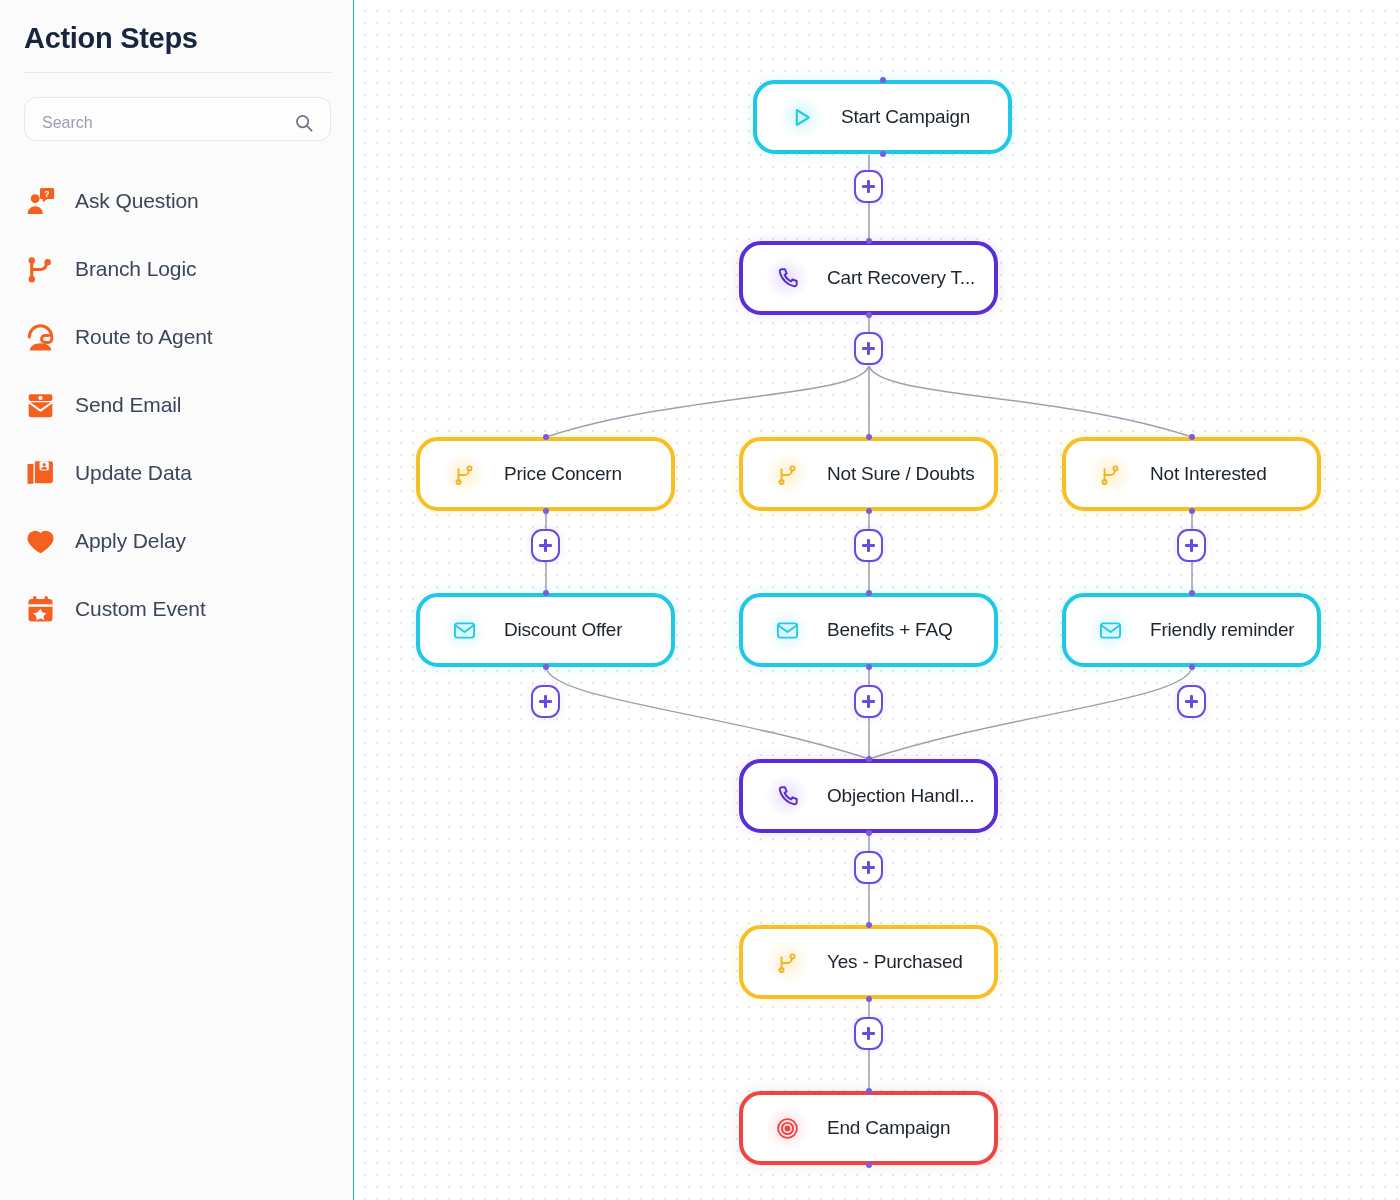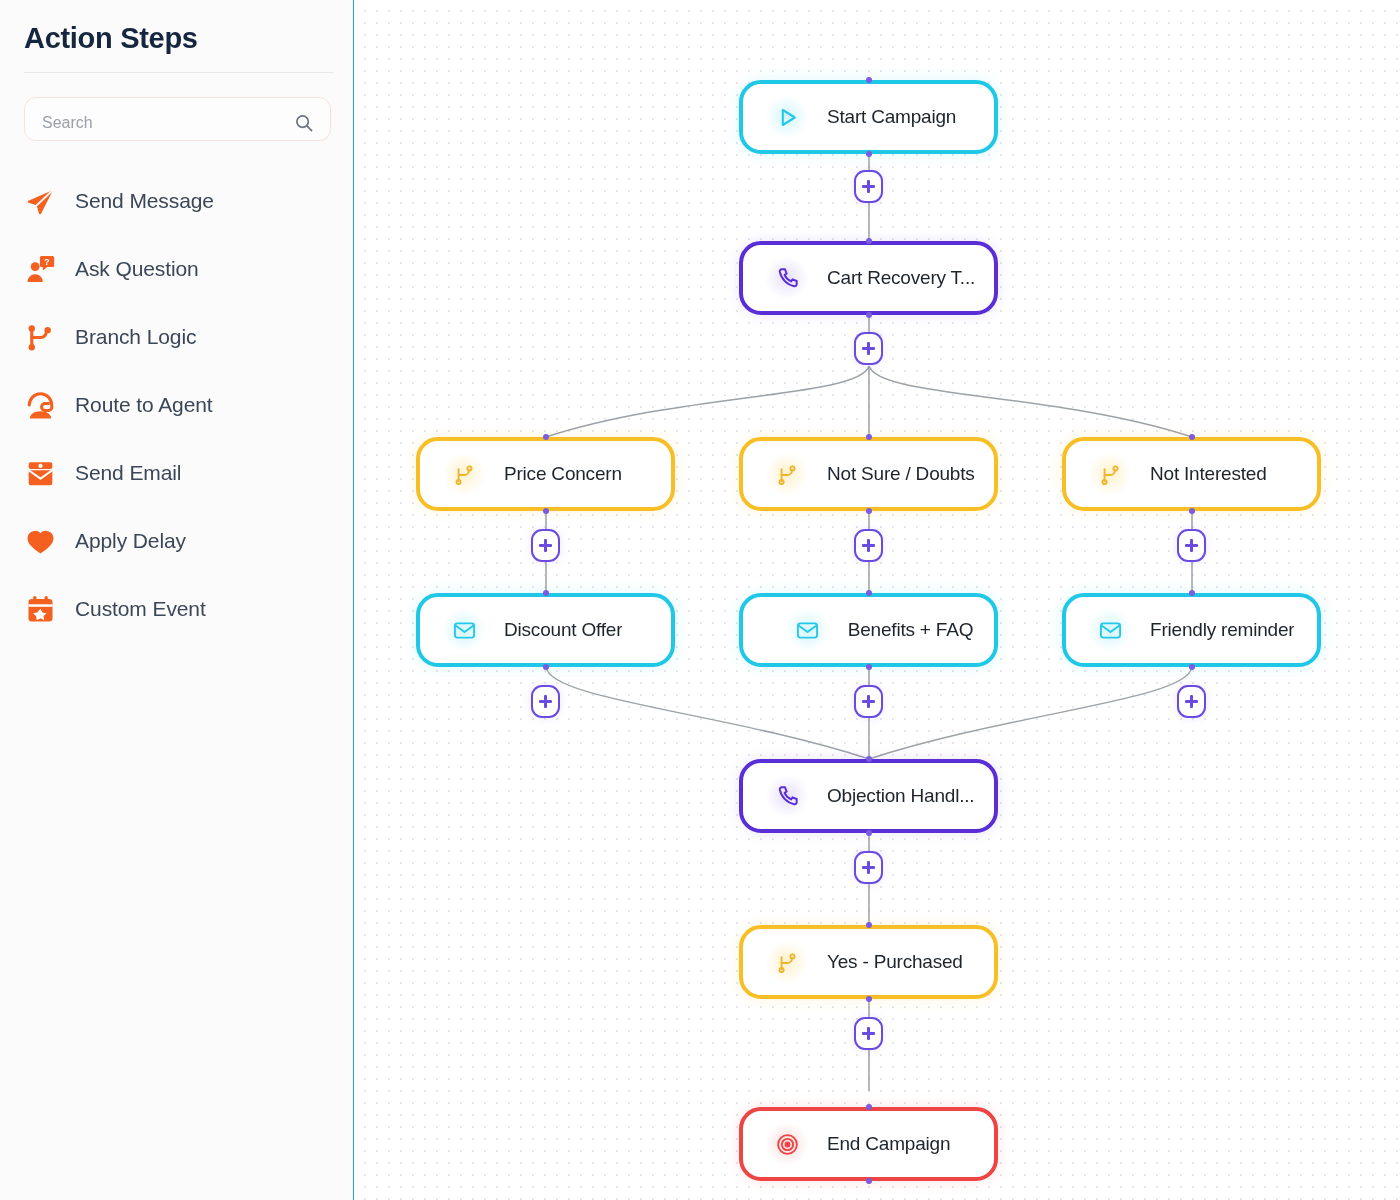--- a/index.html
+++ b/index.html
@@ -330,7 +330,7 @@
       </g>
     </svg>
 
-    <div class="node cyan" style="left:385px; top:80px; width:259px;">
+    <div class="node cyan" style="left:399px; top:80px; width:259px;">
       <span class="port top"></span>
       <span class="node-icon">
         <svg viewBox="0 0 24 24" width="25" height="25" fill="none" stroke="#22c9e8" stroke-width="2" stroke-linejoin="round">

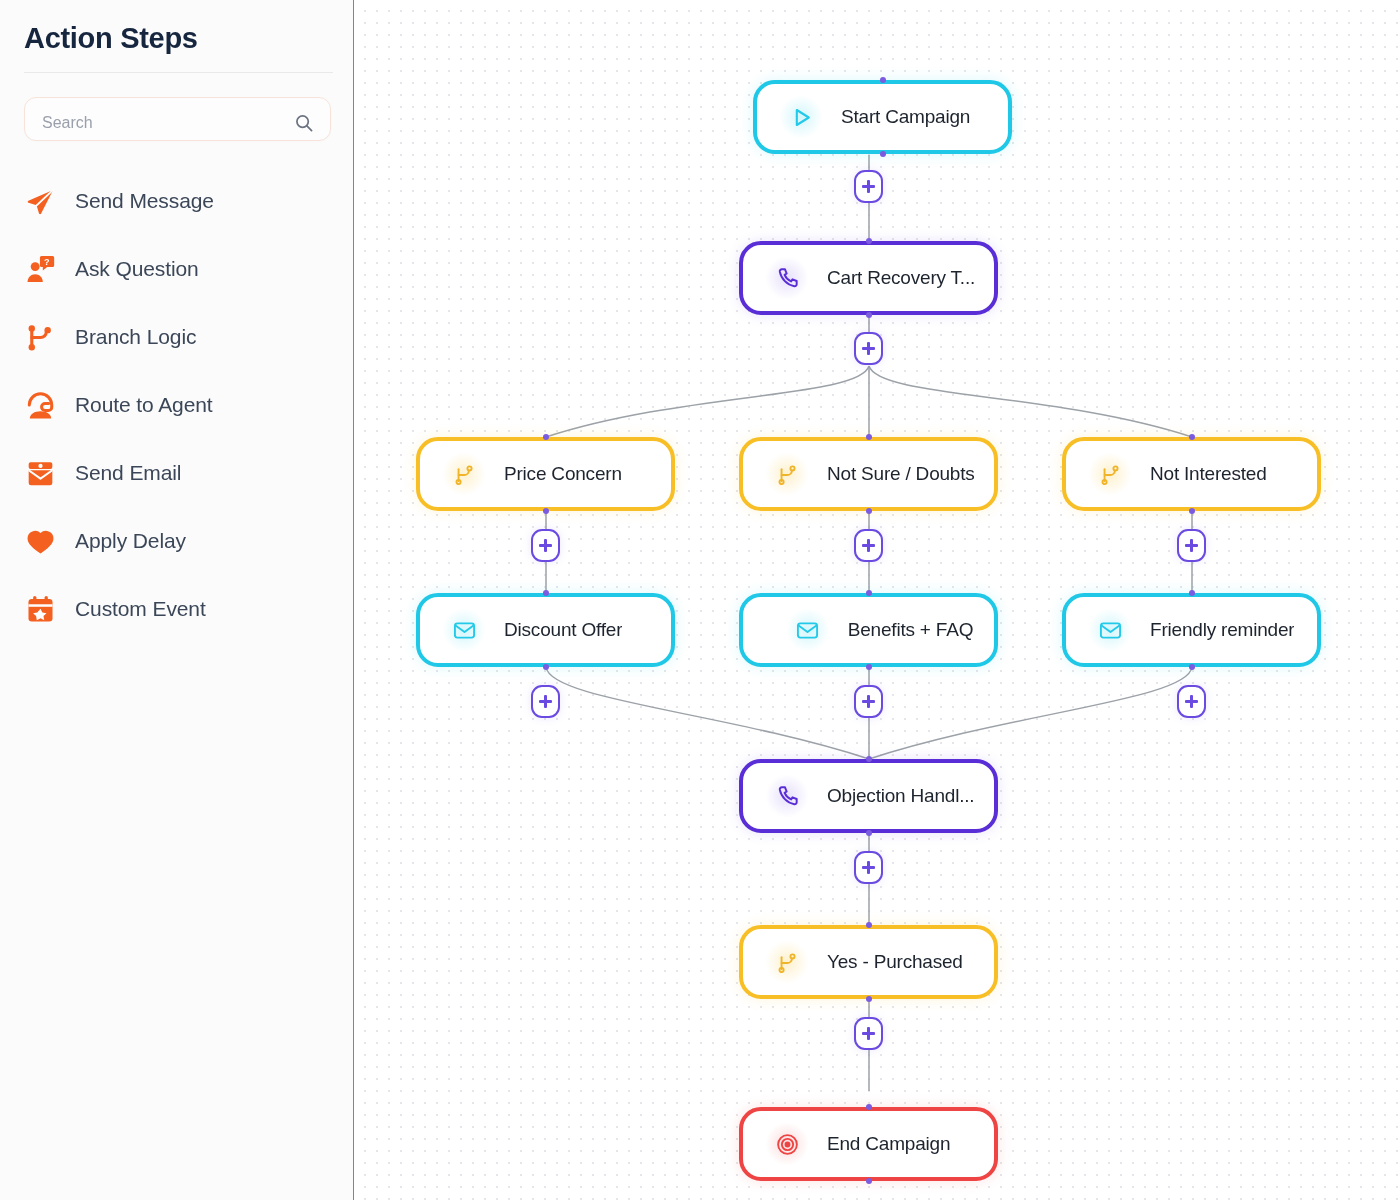--- a/index.html
+++ b/index.html
@@ -213,15 +213,6 @@
 
     <div class="steps-list">
 
-      <div class="step-item">
-        <span class="step-icon">
-          <svg viewBox="0 0 32 32" width="31" height="31">
-            <path d="M29 4 3.5 15.2c-1 .45-.9 1.9.15 2.2l8.3 2.4 2.5 8.5c.3 1.05 1.75 1.15 2.2.15L29 4z" fill="#f4601f"></path>
-            <path d="M29 4 12 20" stroke="#fdfdfd" stroke-width="2.1" stroke-linecap="round" fill="none"></path>
-          </svg>
-        </span>
-        <span class="step-label">Send Message</span>
-      </div>
 
       <div class="step-item">
         <span class="step-icon">

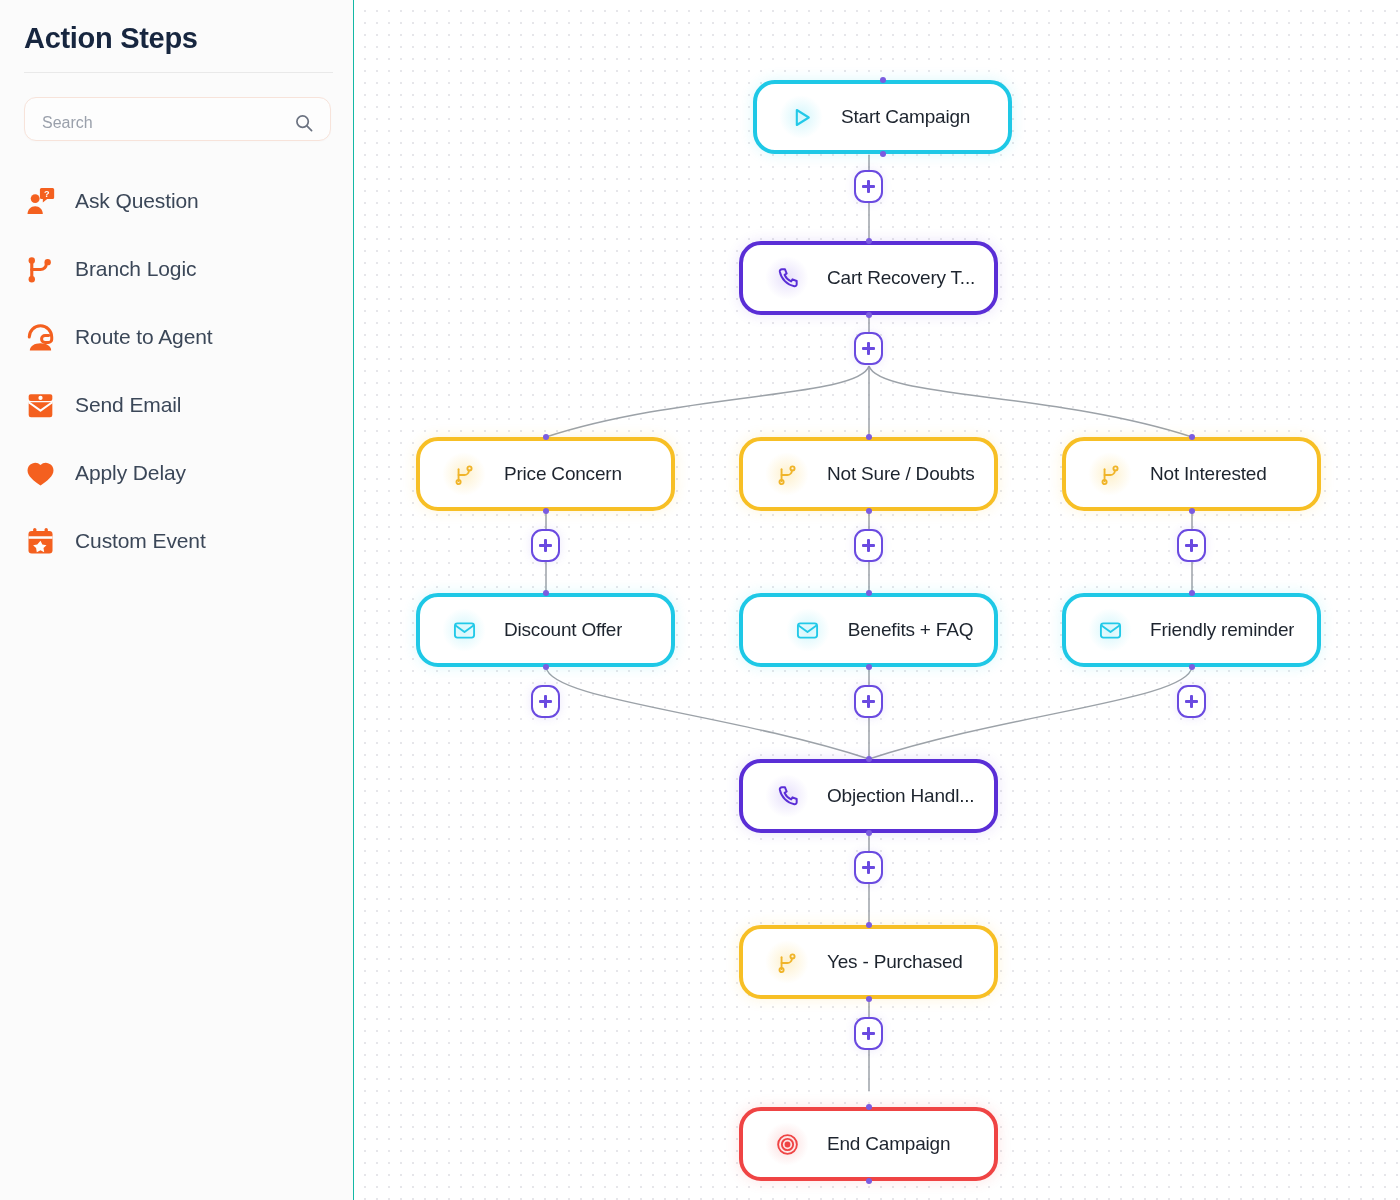--- a/index.html
+++ b/index.html
@@ -261,6 +261,18 @@
         <span class="step-label">Send Email</span>
       </div>
 
+      <div class="step-item">
+        <span class="step-icon">
+          <svg viewBox="0 0 32 32" width="31" height="31">
+            <path d="M2.6 6.2h6.1v20.4H2.6z" fill="#f4601f"></path>
+            <path d="M10.2 3.4h16.2a2.4 2.4 0 0 1 2.4 2.4v17.8a2.4 2.4 0 0 1-2.4 2.4H10.2z" fill="#f4601f"></path>
+            <rect x="15" y="3.4" width="9.6" height="9.4" rx="1.8" fill="#fdfdfd"></rect>
+            <circle cx="19.8" cy="6.9" r="1.7" fill="#f4601f"></circle>
+            <path d="M16.7 11.9c0-1.7 1.4-2.8 3.1-2.8s3.1 1.1 3.1 2.8z" fill="#f4601f"></path>
+          </svg>
+        </span>
+        <span class="step-label">Update Data</span>
+      </div>
 
       <div class="step-item">
         <span class="step-icon">

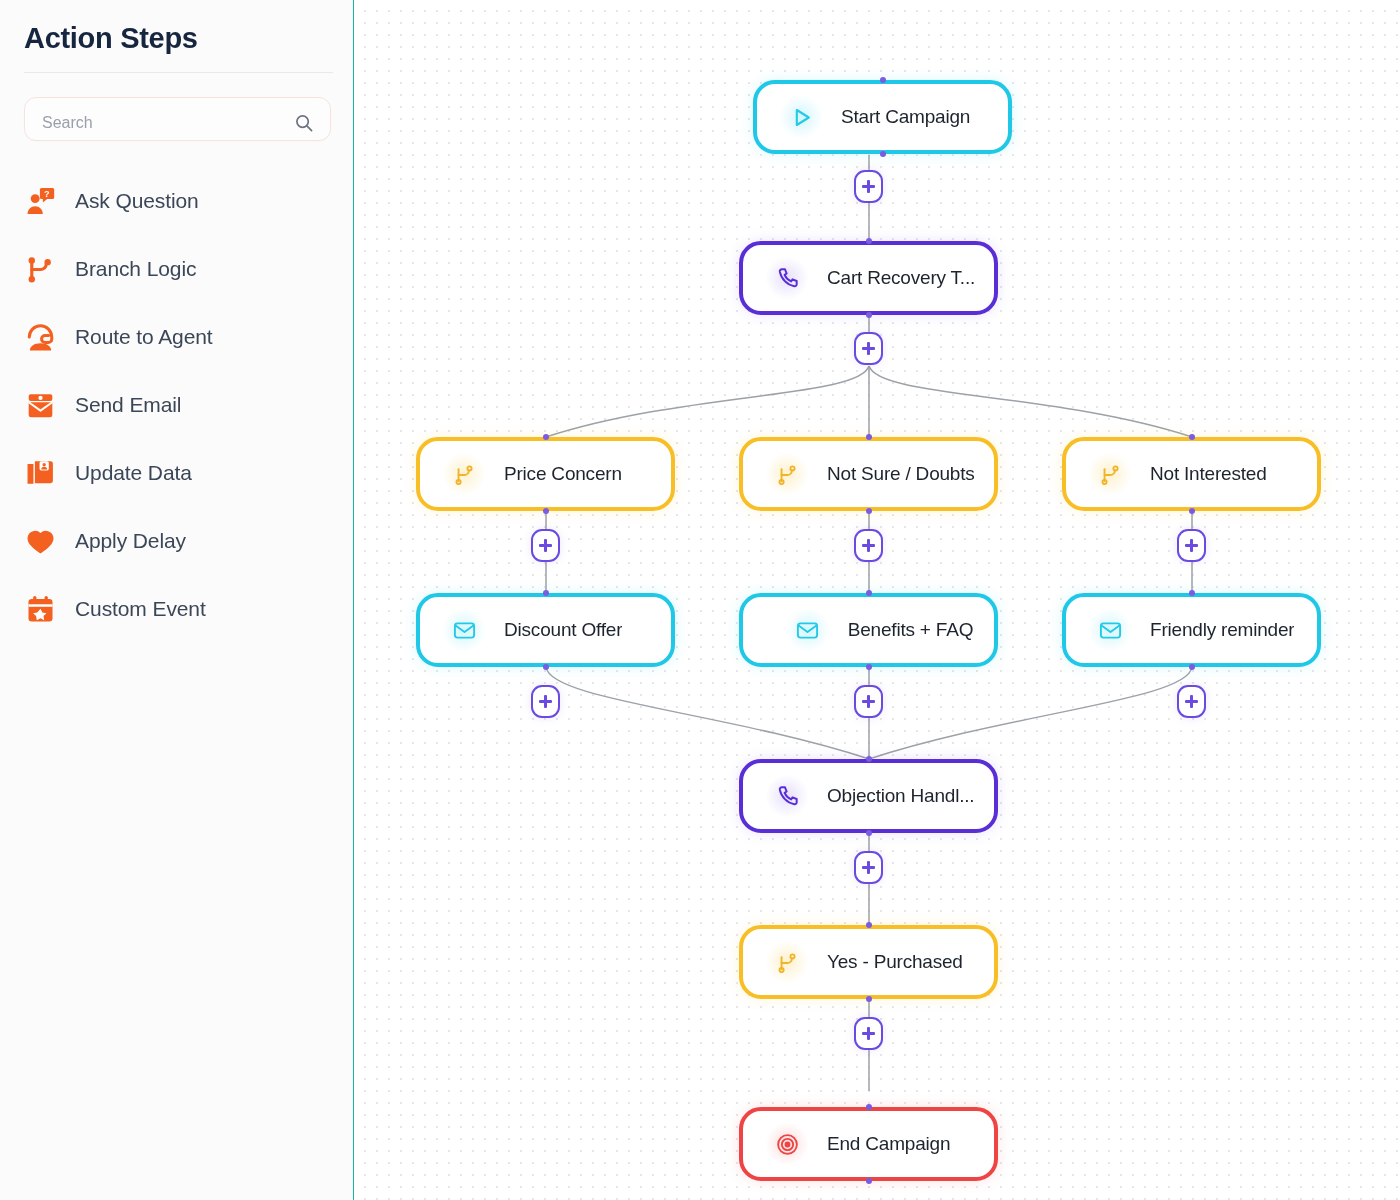--- a/index.html
+++ b/index.html
@@ -417,7 +417,7 @@
       <span class="port bottom"></span>
     </div>
 
-    <div class="node cyan" style="left:385px; top:593px; width:259px;justify-content:center;">
+    <div class="node cyan" style="left:385px; top:593px; width:259px;">
       <span class="port top"></span>
       <span class="node-icon">
         <svg viewBox="0 0 24 24" width="25" height="25" fill="none" stroke="#22c9e8" stroke-width="1.8" stroke-linejoin="round">

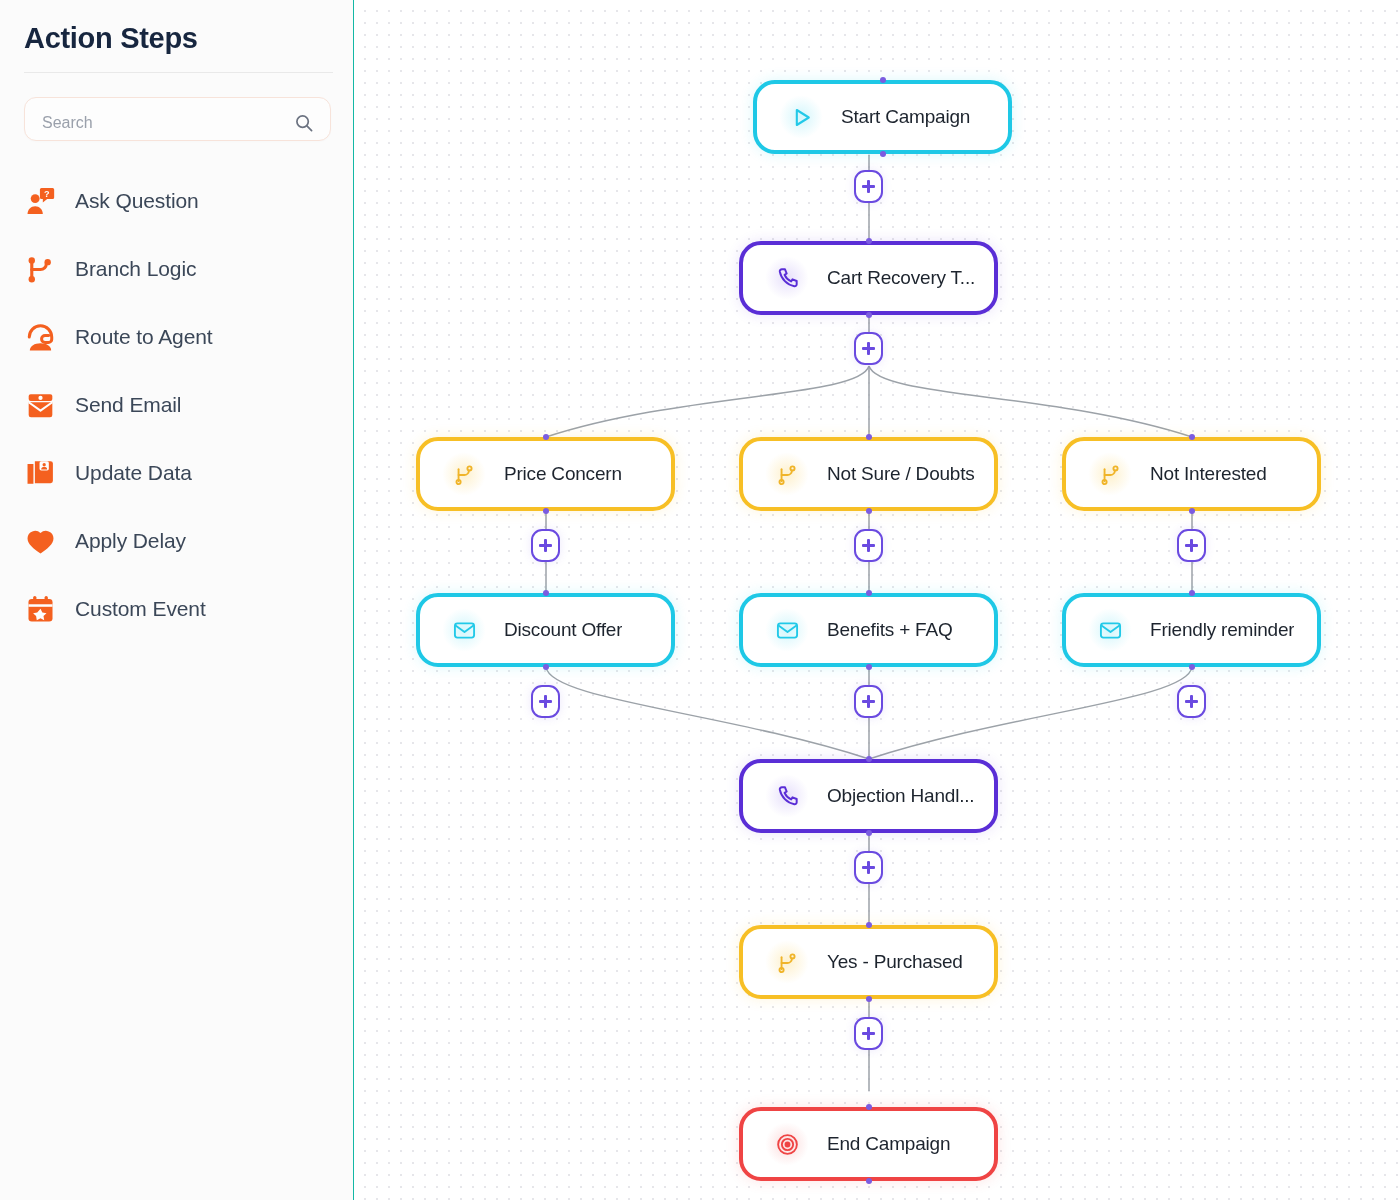--- a/index.html
+++ b/index.html
@@ -474,7 +474,7 @@
 
     <div class="plus" style="left:500px; top:1017px;"></div>
 
-    <div class="node red" style="left:385px; top:1091px; width:259px;margin-top:16px;">
+    <div class="node red" style="left:385px; top:1091px; width:259px;">
       <span class="port top"></span>
       <span class="node-icon">
         <svg viewBox="0 0 24 24" width="25" height="25" fill="none" stroke="#ef4444" stroke-width="1.8">

